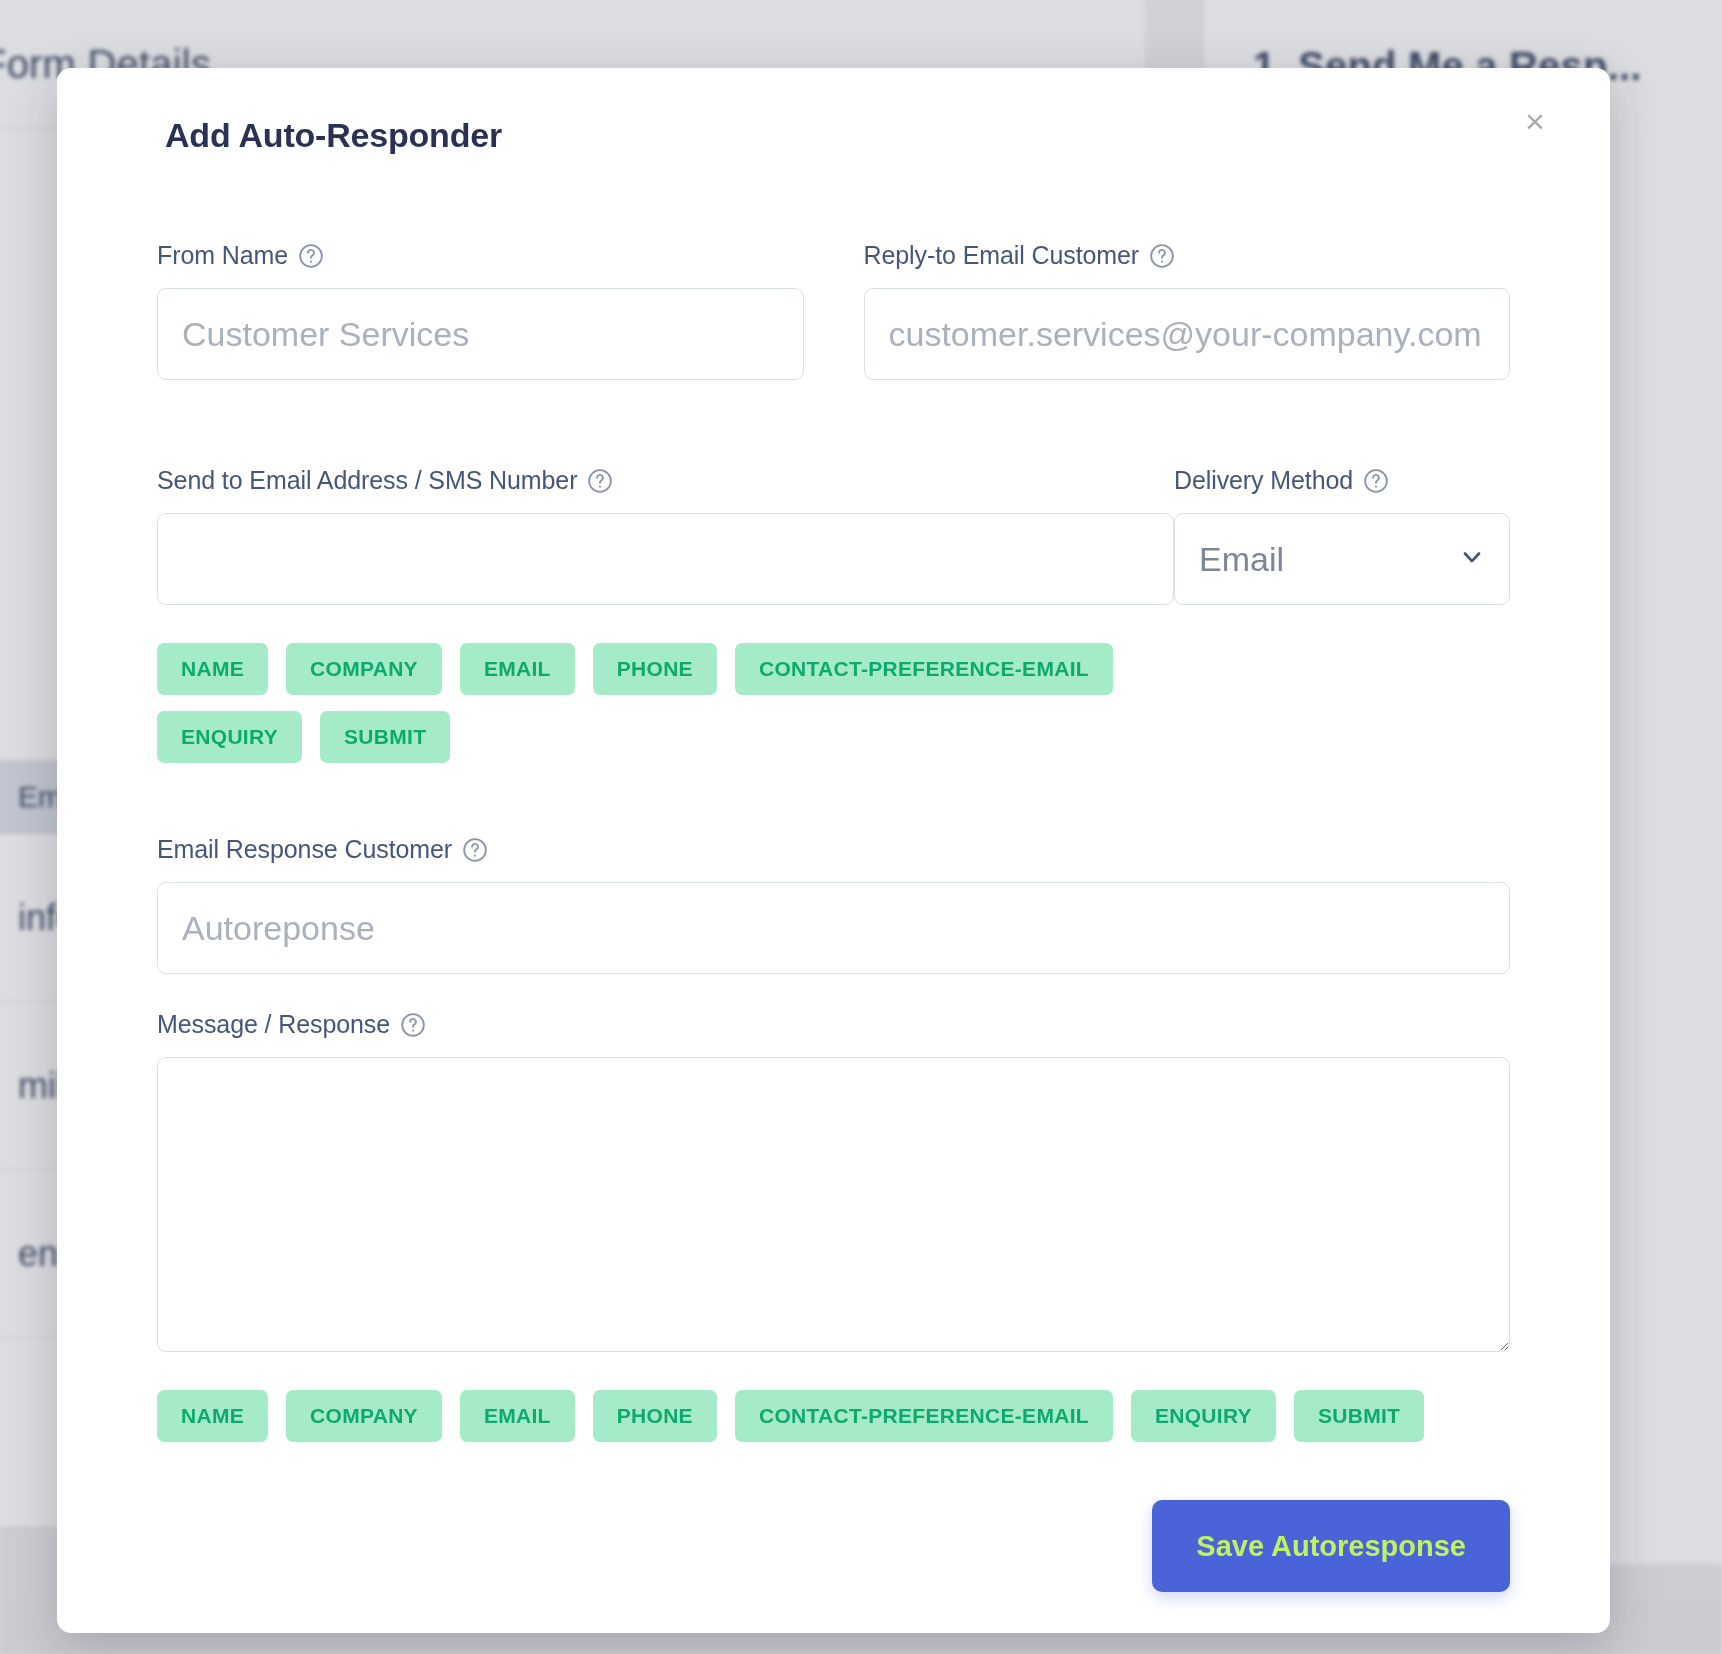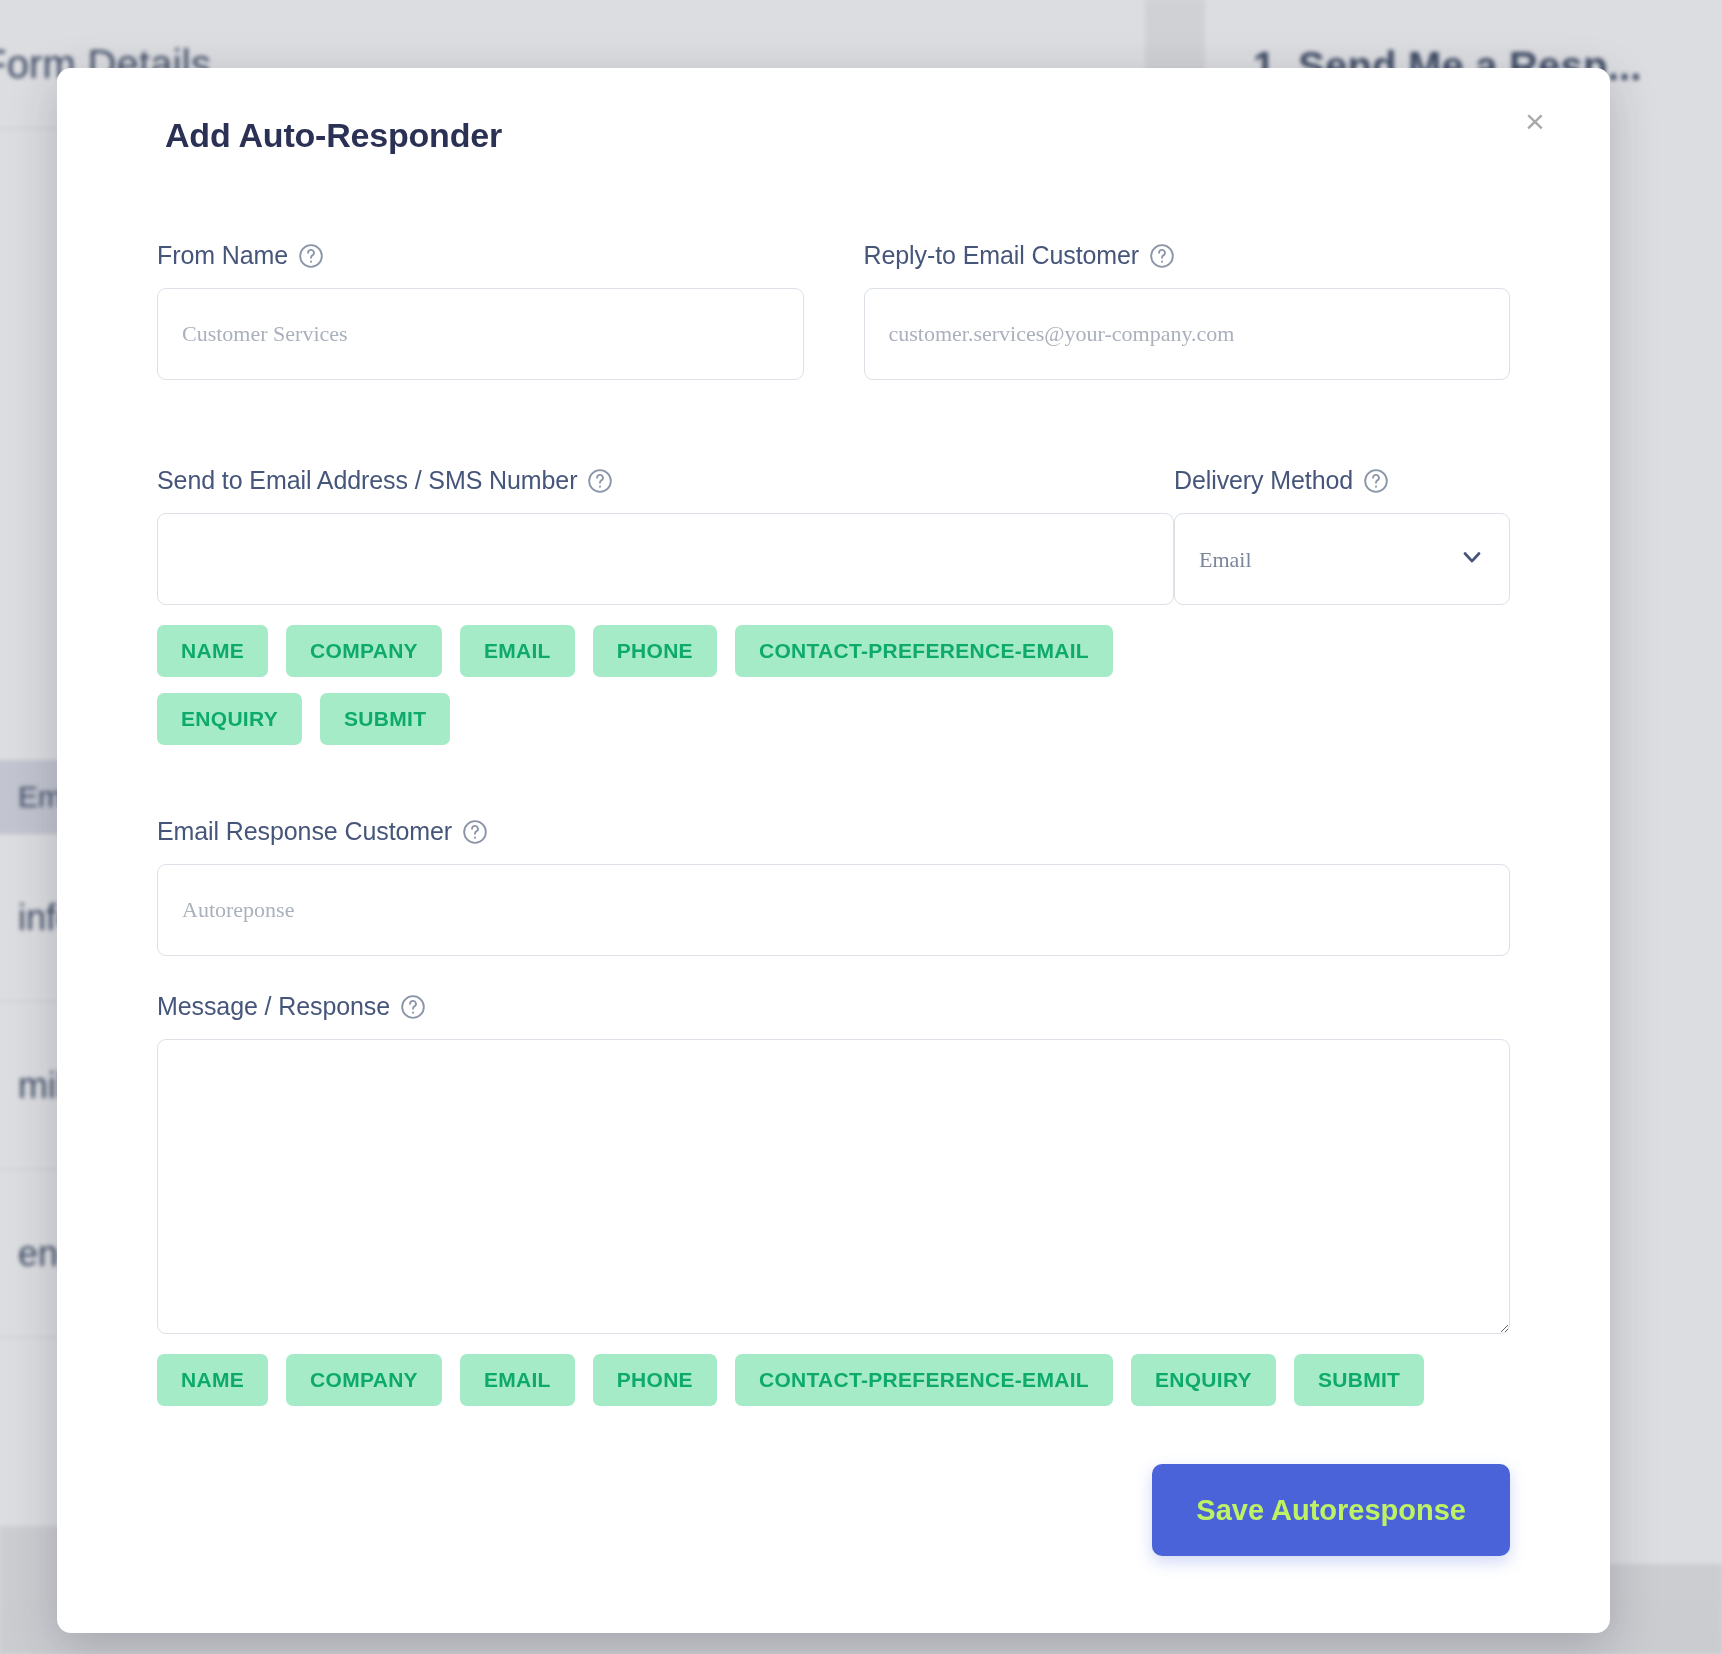--- a/index.html
+++ b/index.html
@@ -125,10 +125,10 @@
     border: 1px solid #dbe1e6;
     border-radius: 9px;
     background: #fff;
-    font-size: 22px;
+    font-size: 34px;
     color: #4a5568;
     padding: 8px 24px;
-    font-family: Liberation Serif, serif;
+    font-family: Liberation Sans, sans-serif;
     outline: none;
   }
   .inp::placeholder { color: #aab1bc; }

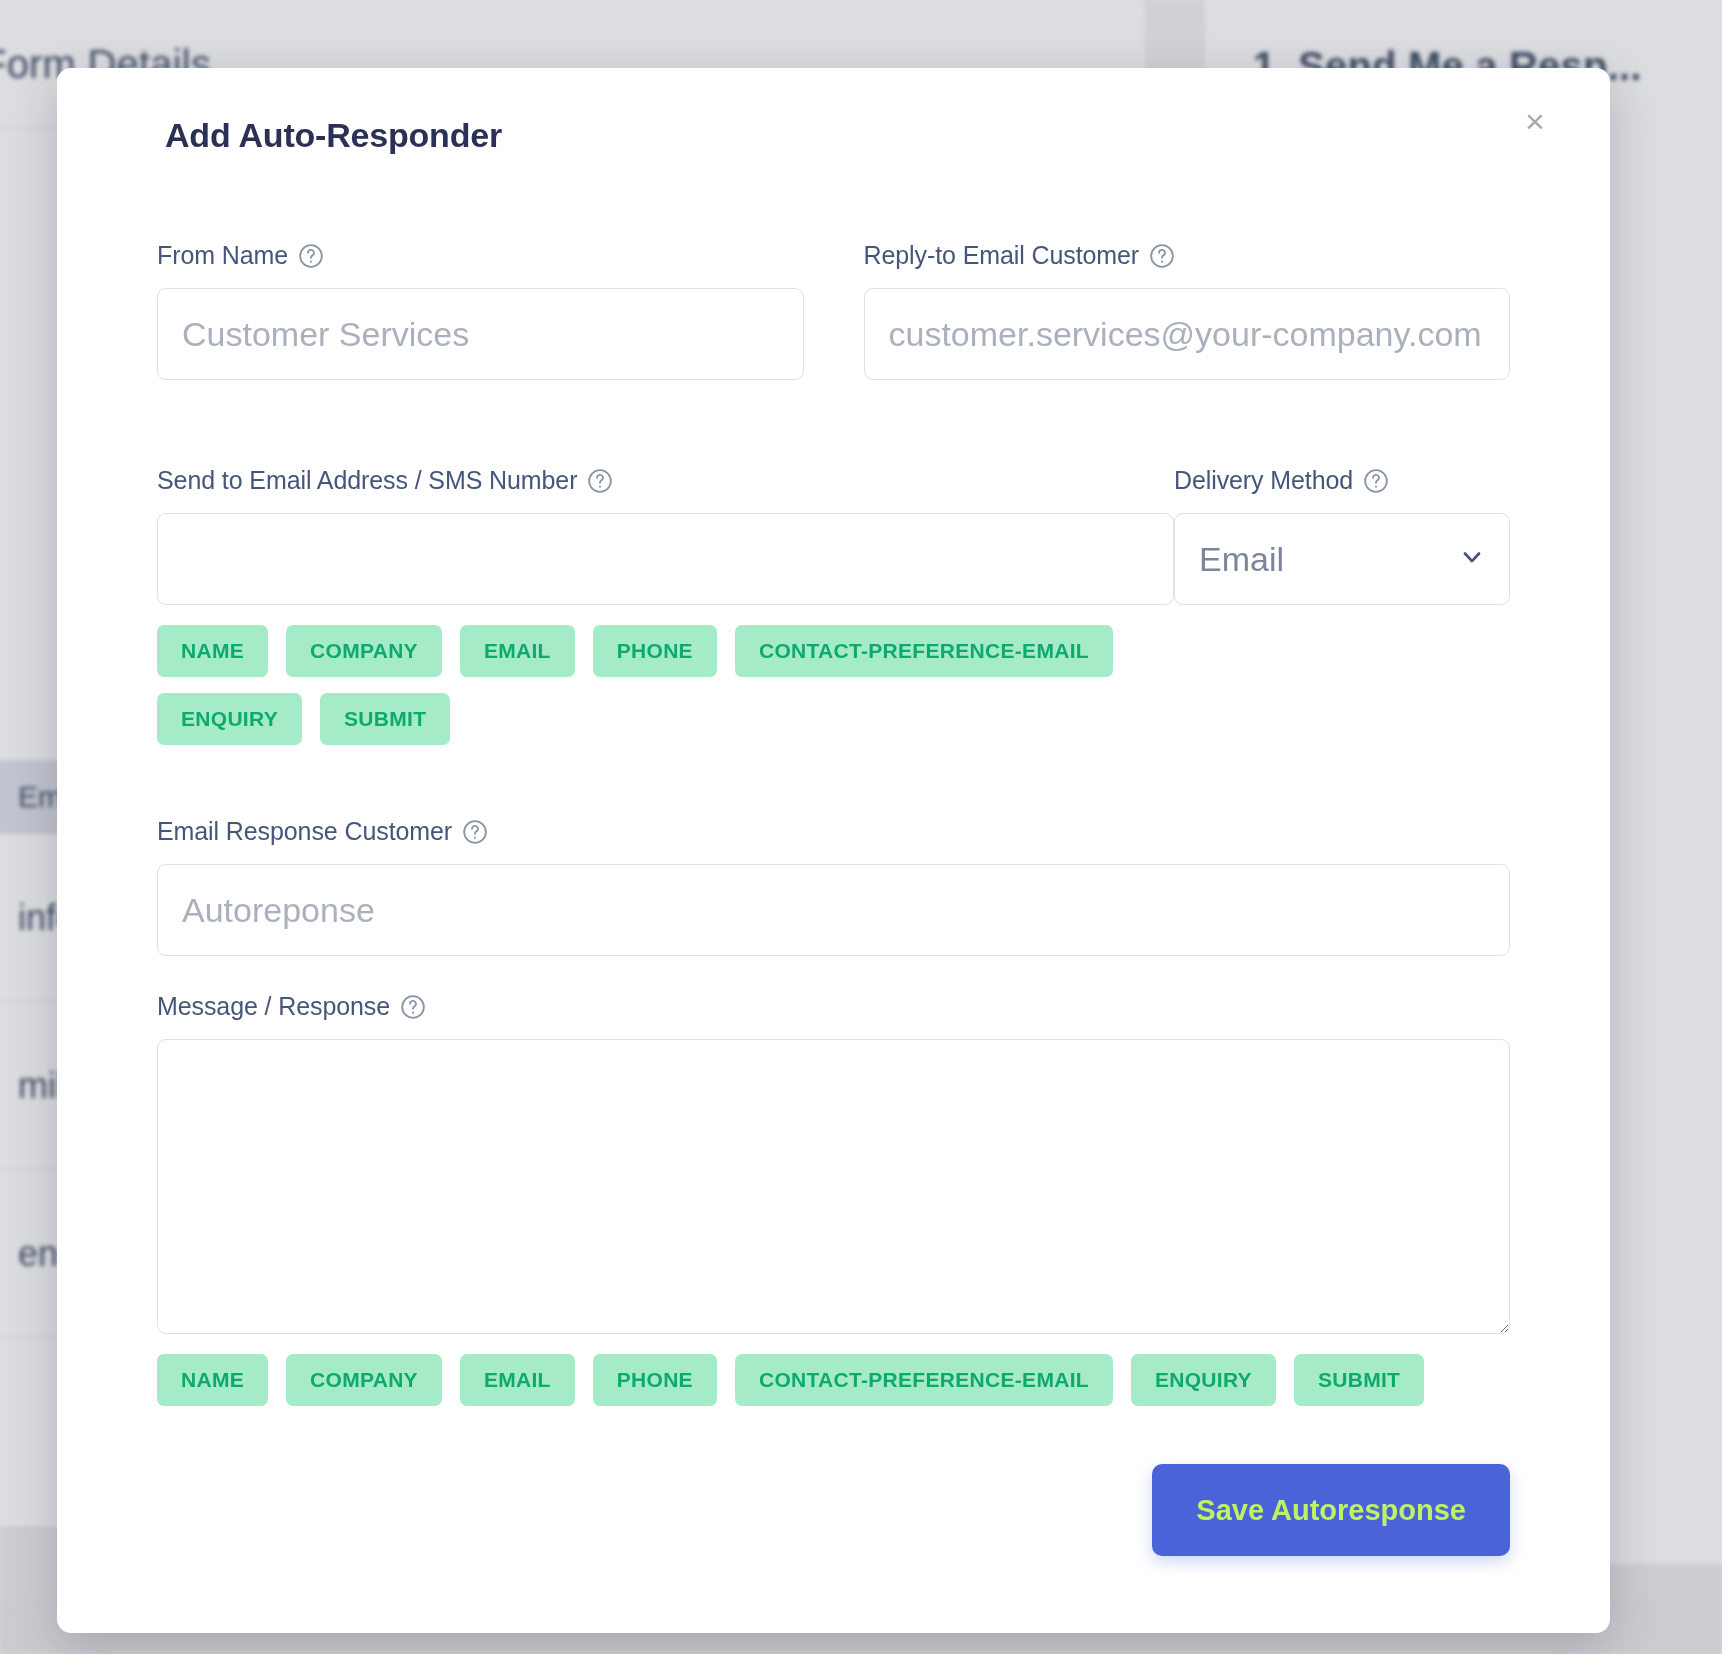--- a/index.html
+++ b/index.html
@@ -149,7 +149,7 @@
   .tag-row {
     display: flex; flex-wrap: wrap;
     gap: 16px 18px;
-    margin-top: 20px;
+    margin-top: 38px;
   }
   .tag {
     background: #a5ebc8;

